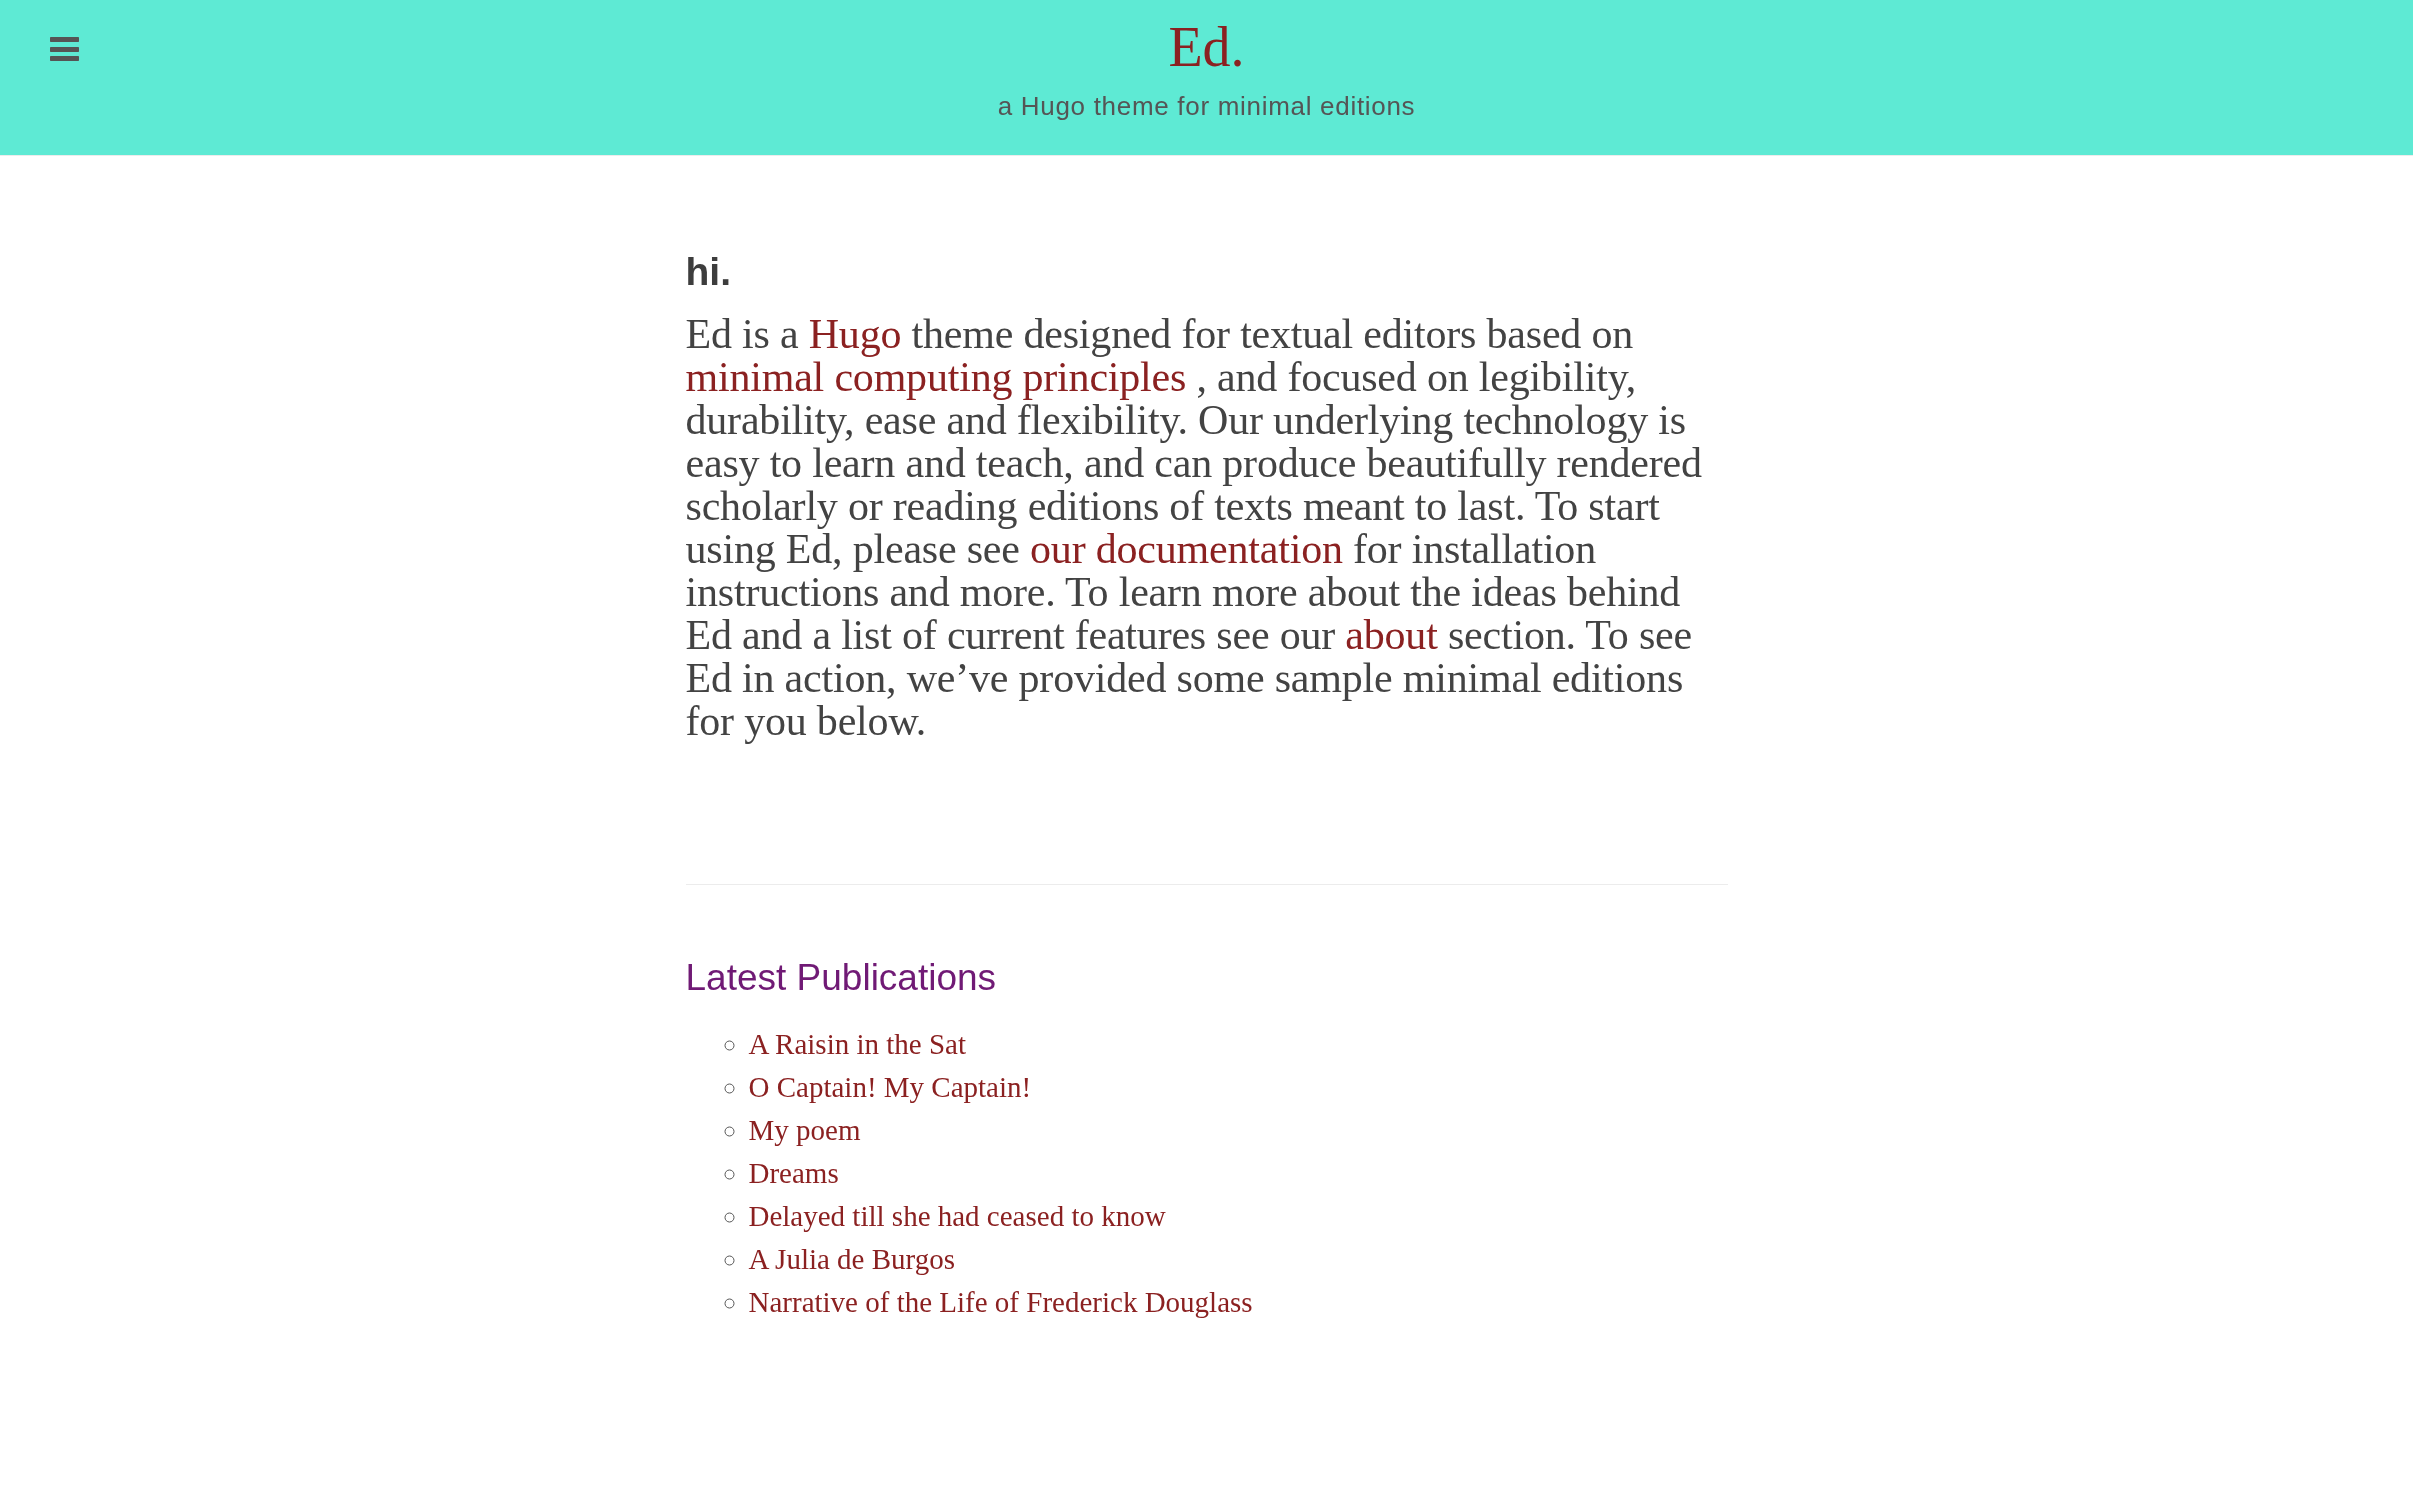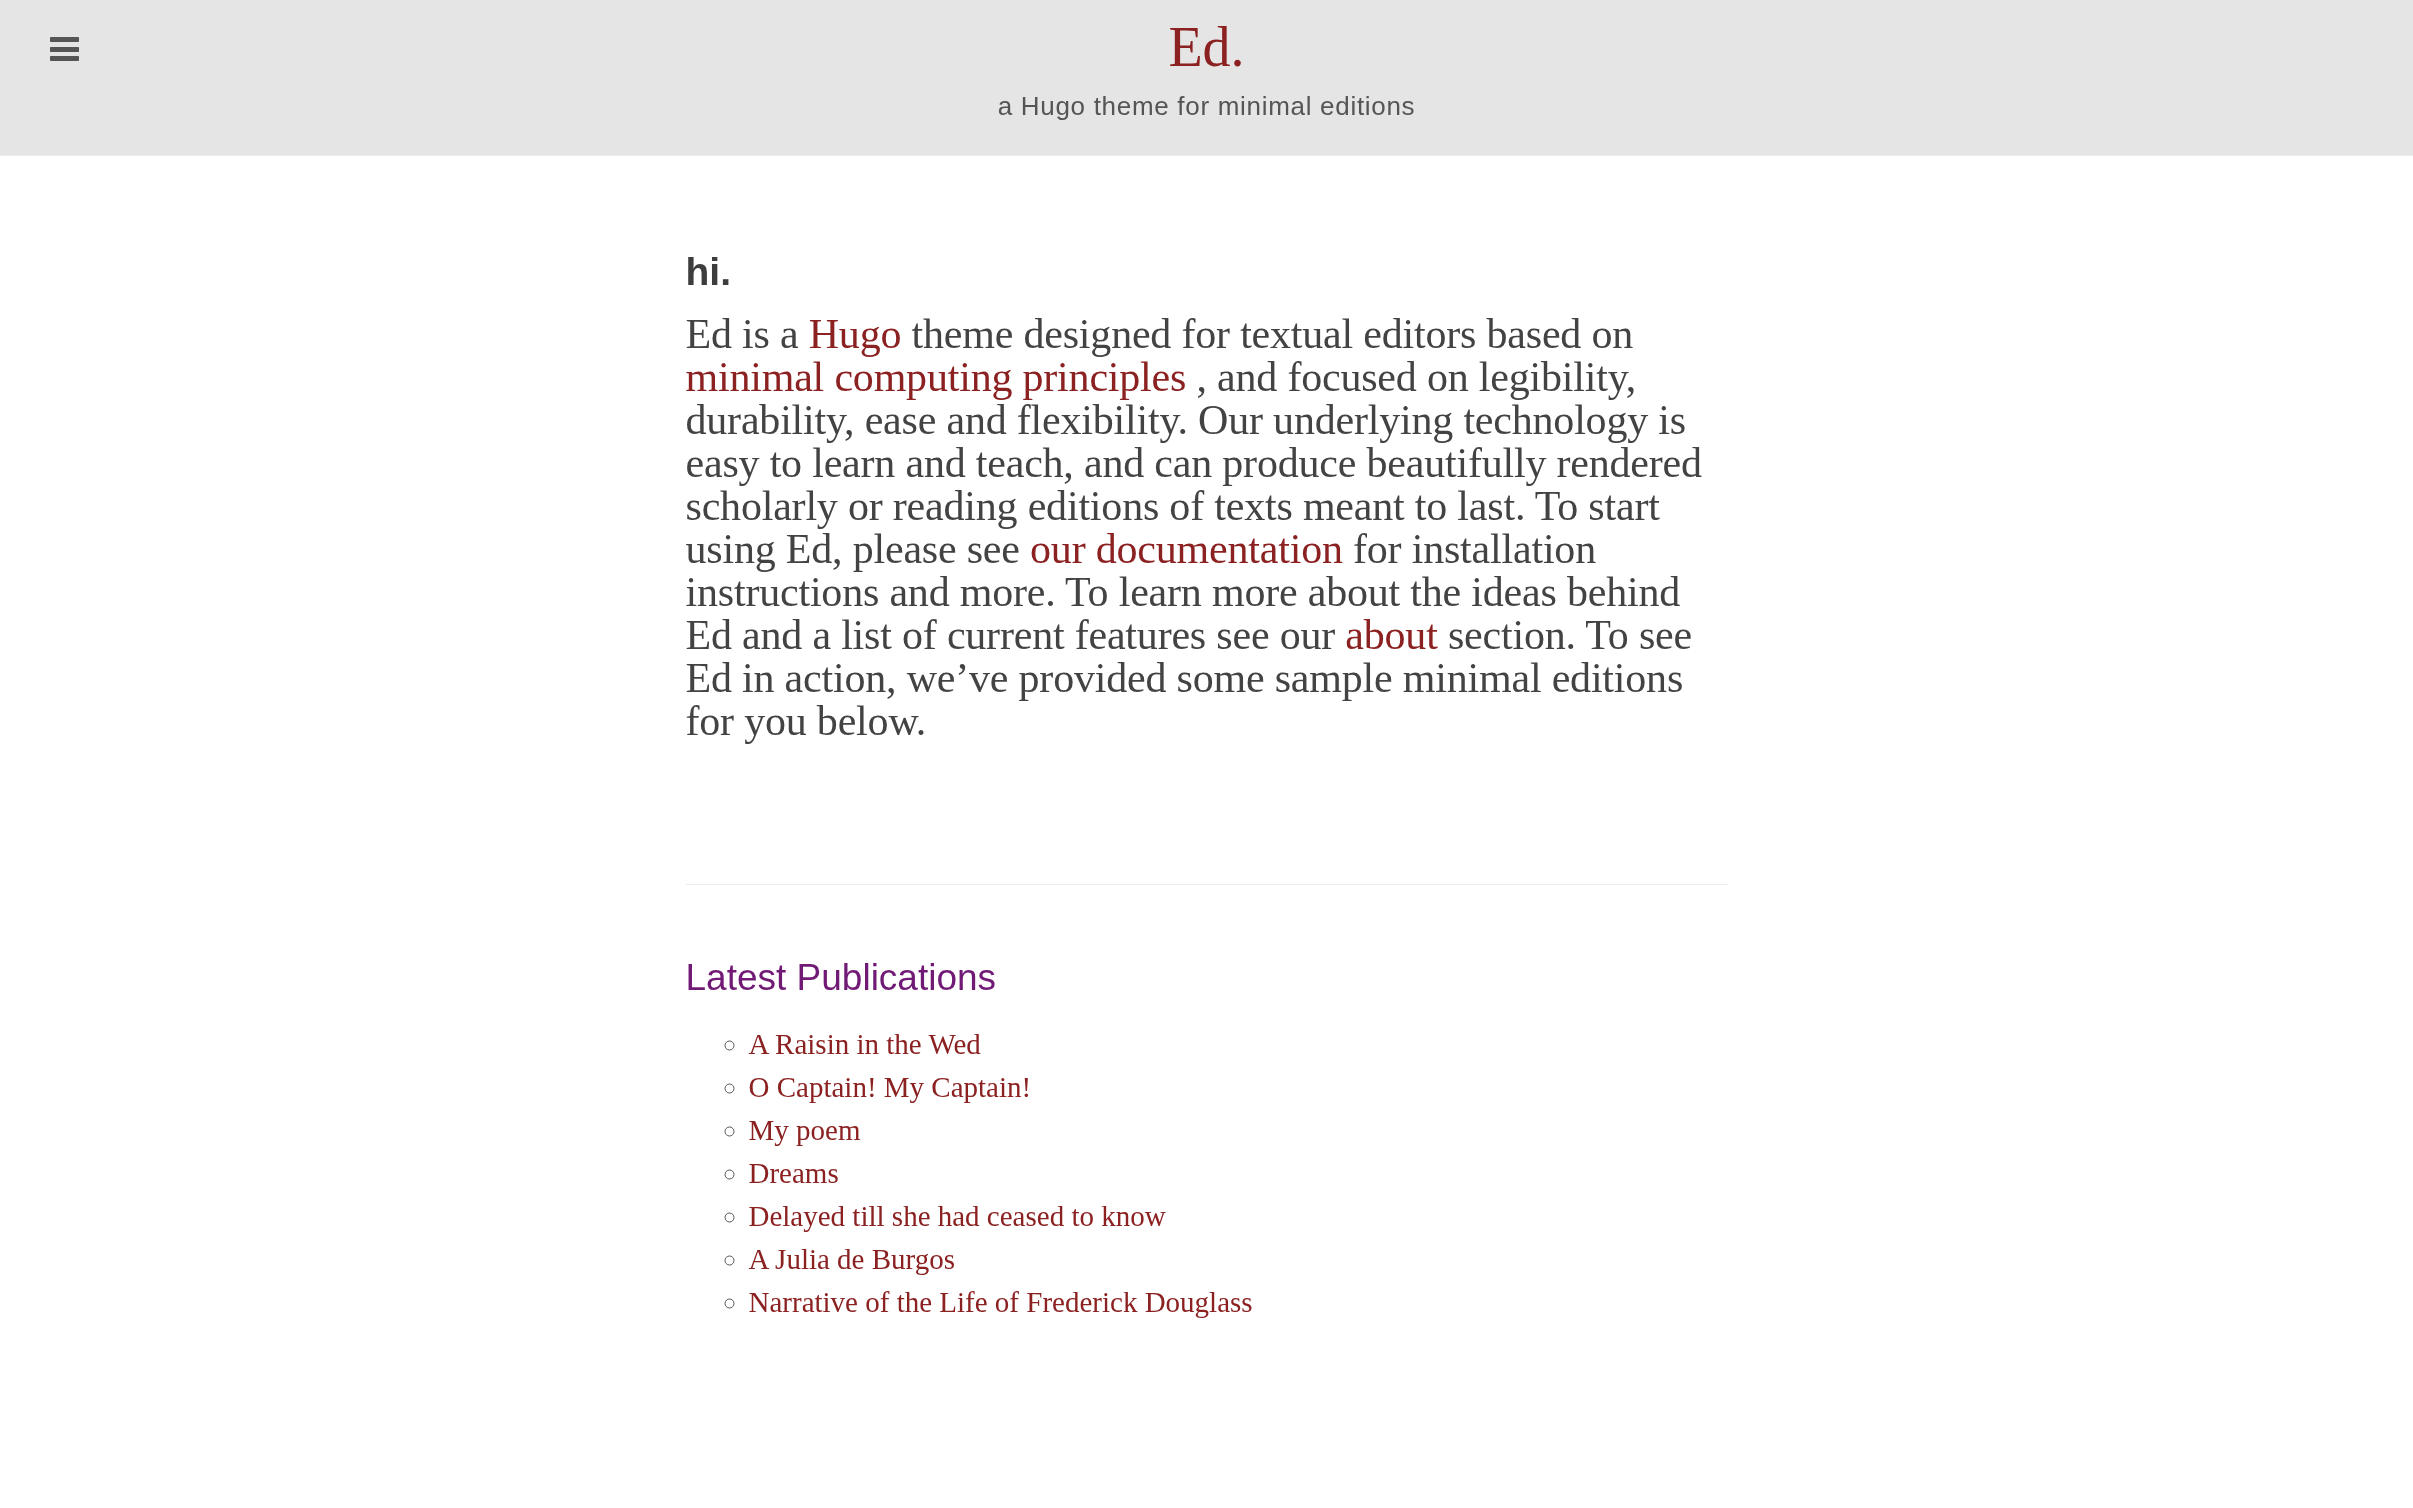--- a/index.html
+++ b/index.html
@@ -17,7 +17,7 @@
     position: relative;
     width: 100%;
     height: 156px;
-    background: #e5e5e5;
+    background: #5eead4;
     border-bottom: 1.4px solid #ececec;
     text-align: center;
   }

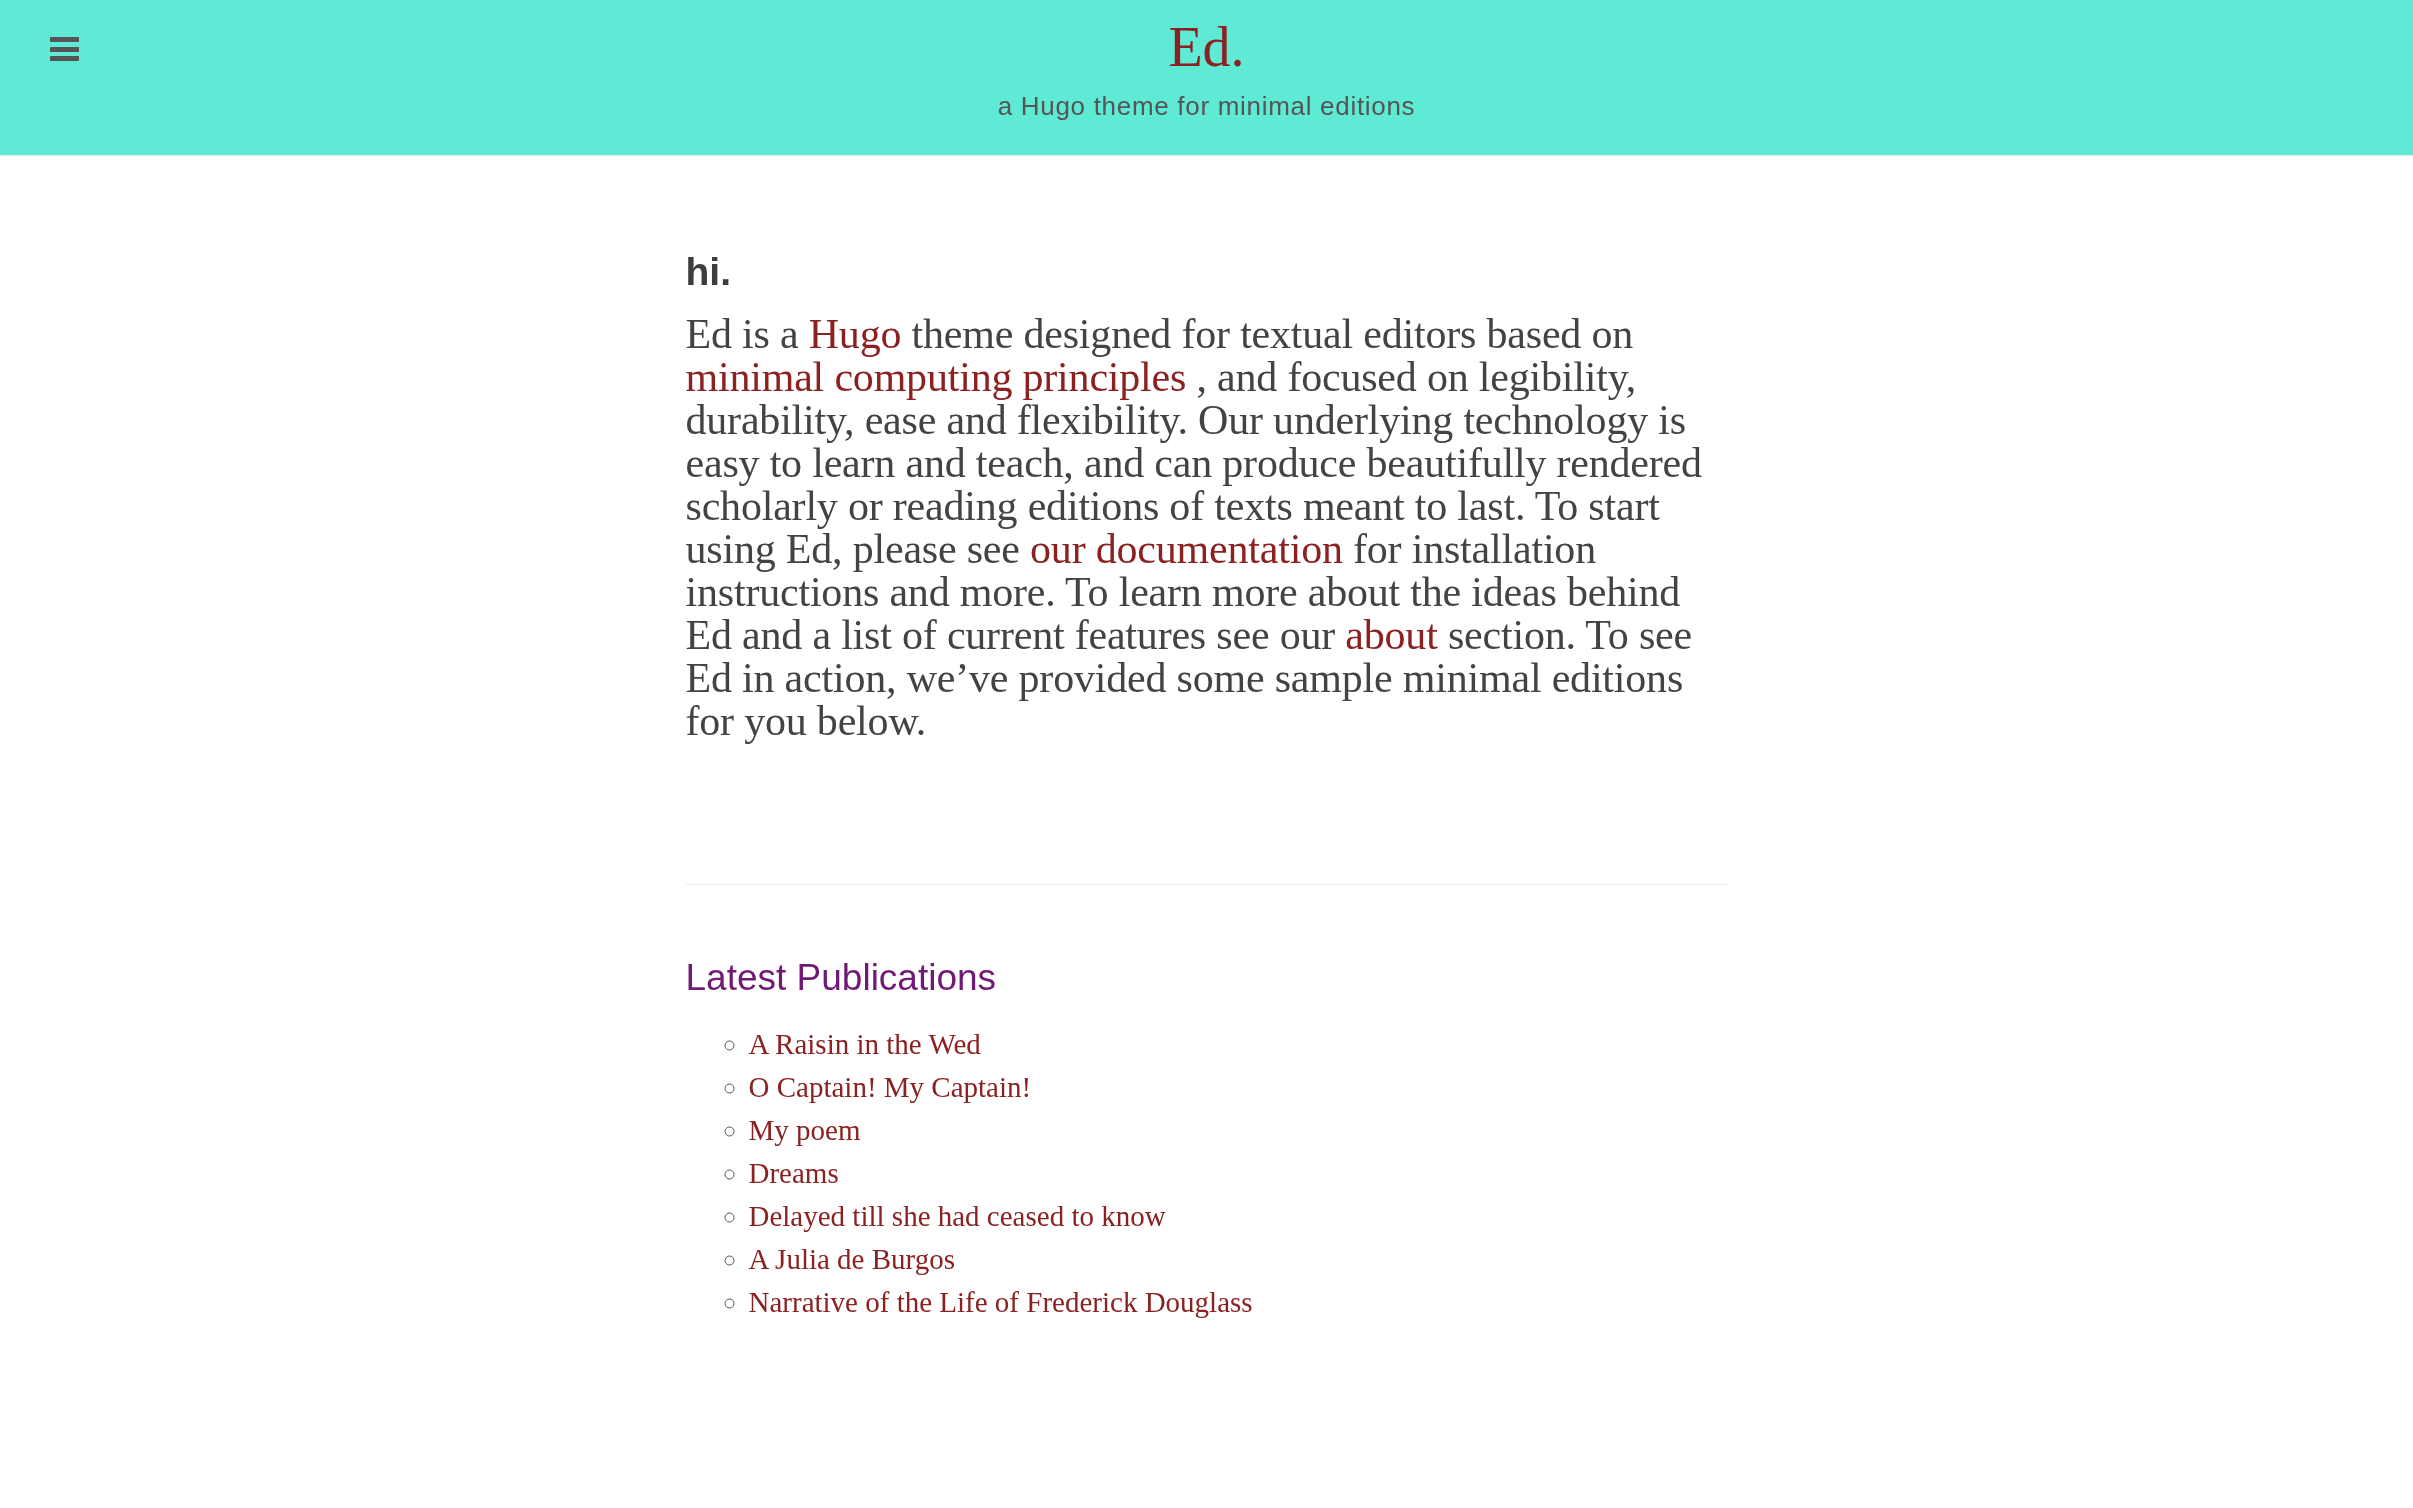--- a/index.html
+++ b/index.html
@@ -141,7 +141,7 @@
 
   <h2 class="pubs-heading">Latest Publications</h2>
   <ul class="pub-list">
-    <li><a href="#">A Raisin in the Wed</a></li>
+    <li><a href="#">A Raisin in the Sat</a></li>
     <li><a href="#">O Captain! My Captain!</a></li>
     <li><a href="#">My poem</a></li>
     <li><a href="#">Dreams</a></li>

